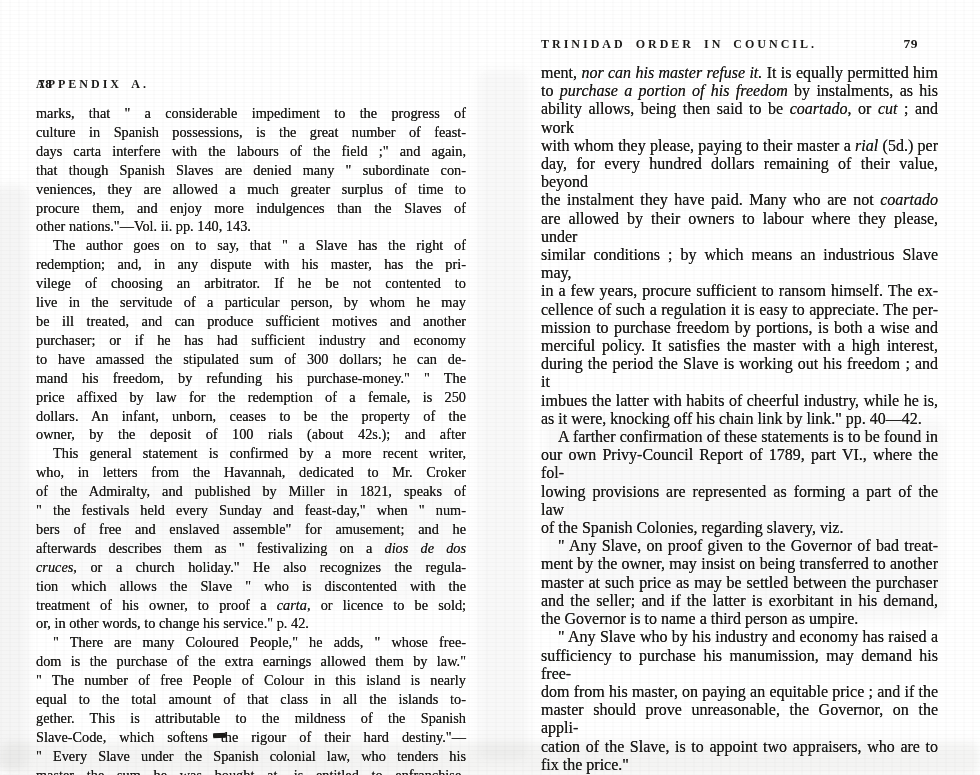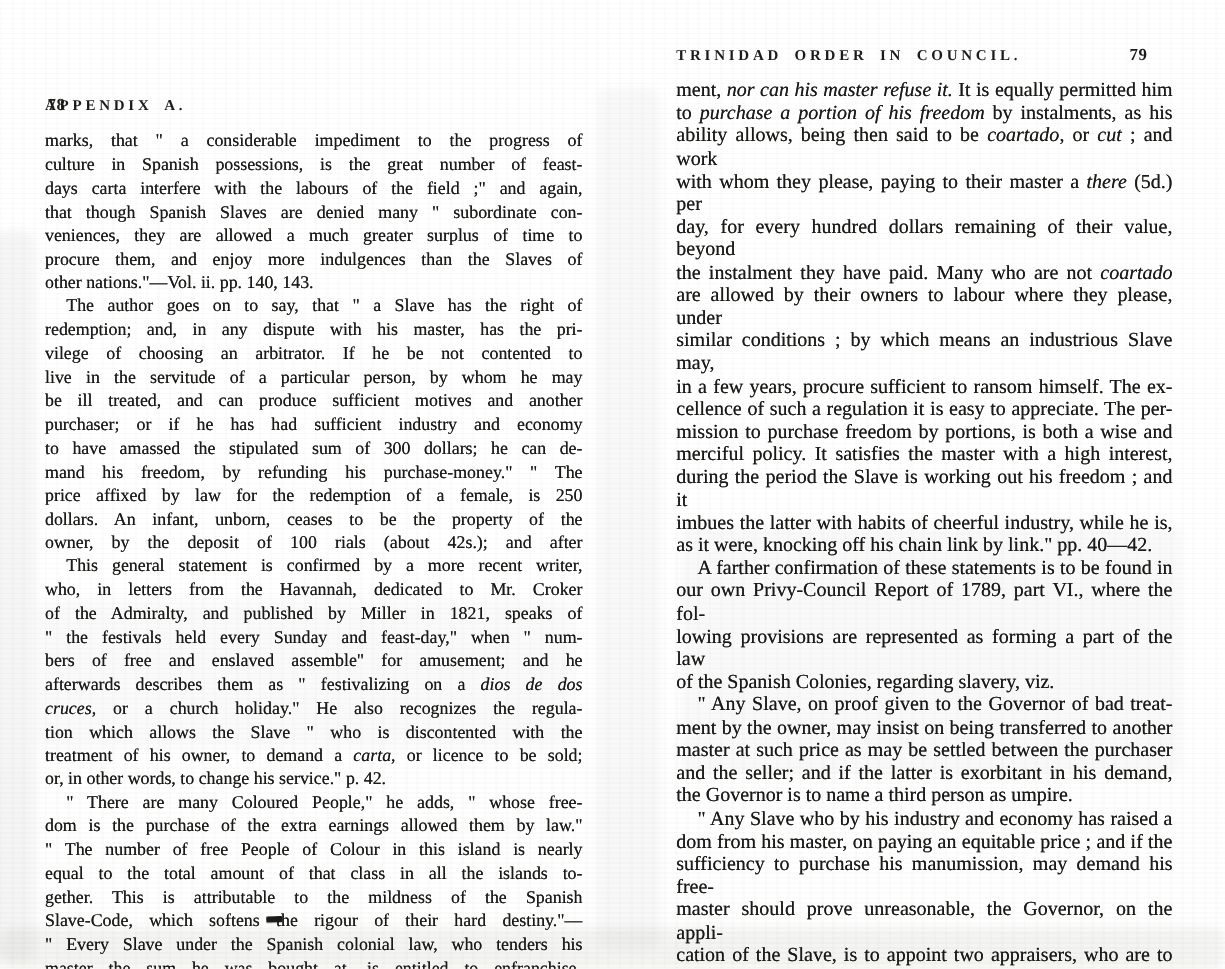--- a/index.html
+++ b/index.html
@@ -125,7 +125,7 @@
         <div class="line"><span>ment, </span><span class="i">nor can his master refuse it.</span><span> It is equally permitted him</span></div>
         <div class="line"><span>to </span><span class="i">purchase a portion of his freedom</span><span> by instalments, as his</span></div>
         <div class="line"><span>ability allows, being then said to be </span><span class="i">coartado</span><span>, or </span><span class="i">cut</span><span> ; and work</span></div>
-        <div class="line"><span>with whom they please, paying to their master a </span><span class="i">there</span><span> (5d.) per</span></div>
+        <div class="line"><span>with whom they please, paying to their master a </span><span class="i">rial</span><span> (5d.) per</span></div>
         <div class="line"><span>day, for every hundred dollars remaining of their value, beyond</span></div>
         <div class="line"><span>the instalment they have paid. Many who are not </span><span class="i">coartado</span></div>
         <div class="line"><span>are allowed by their owners to labour where they please, under</span></div>

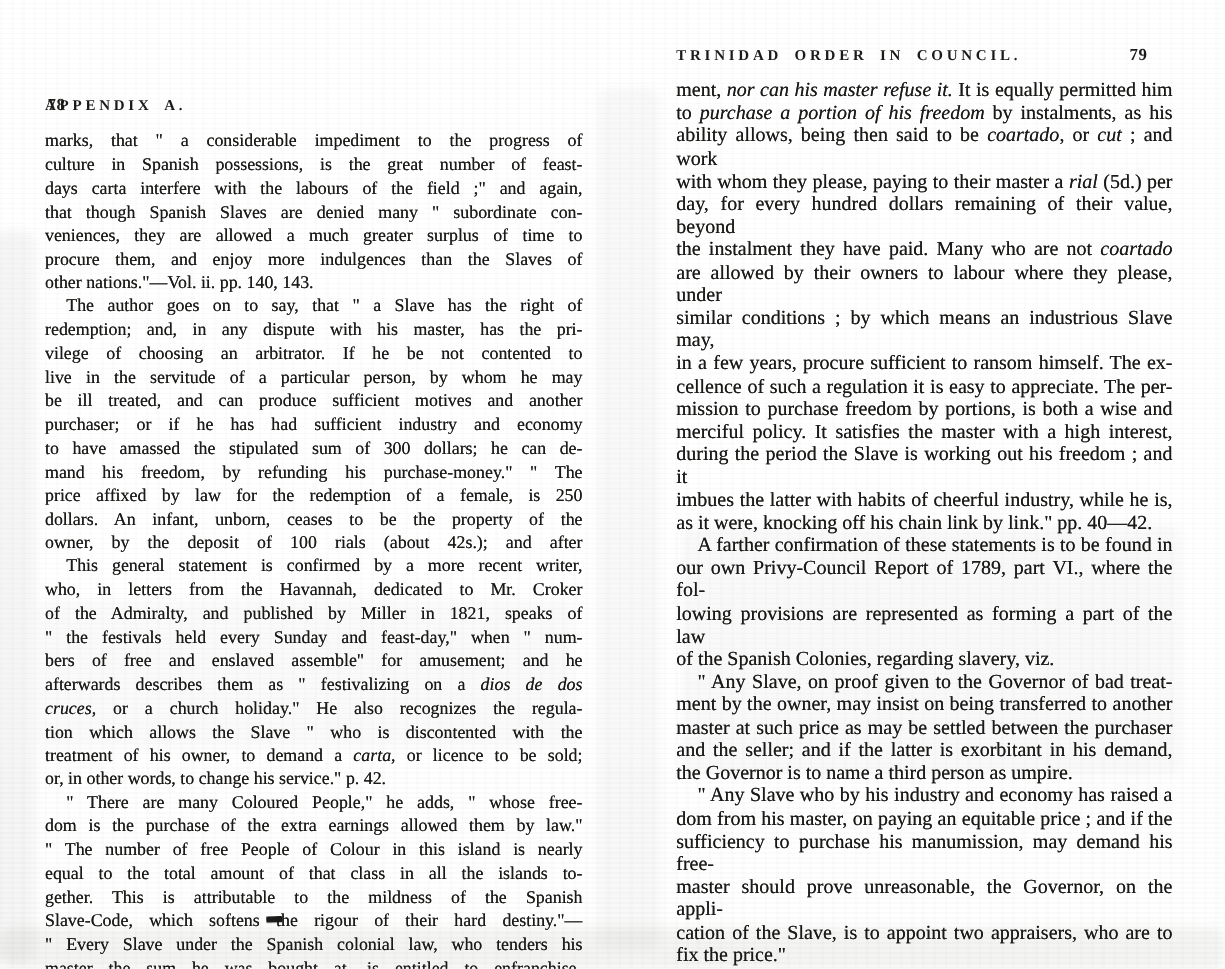--- a/index.html
+++ b/index.html
@@ -99,7 +99,7 @@
         <div class="line"><span>afterwards describes them as " festivalizing on a </span><span class="i">dios de dos</span></div>
         <div class="line"><span class="i">cruces</span><span>, or a church holiday." He also recognizes the regula-</span></div>
         <div class="line"><span>tion which allows the Slave " who is discontented with the</span></div>
-        <div class="line"><span>treatment of his owner, to demand a </span><span class="i">carta</span><span>, or licence to be sold;</span></div>
+        <div class="line"><span>treatment of his owner, to proof a </span><span class="i">carta</span><span>, or licence to be sold;</span></div>
         <div class="line last"><span>or, in other words, to change his service." p. 42.</span></div>
       </div>
       <div class="para indent">

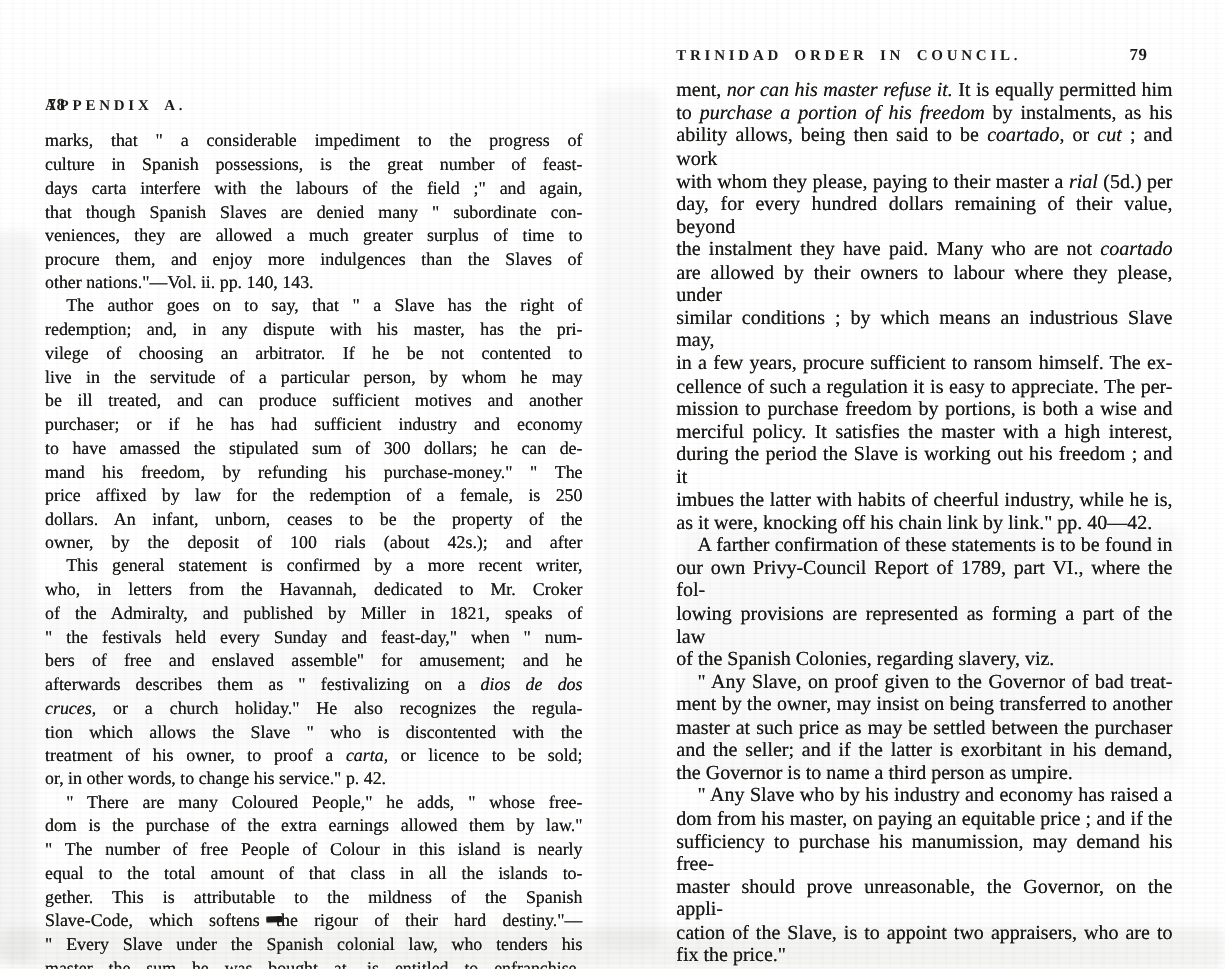--- a/index.html
+++ b/index.html
@@ -153,8 +153,8 @@
       </div>
       <div class="para indent">
         <div class="line"><span>" Any Slave who by his industry and economy has raised a</span></div>
+        <div class="line"><span>sufficiency to purchase his manumission, may demand his free-</span></div>
         <div class="line"><span>dom from his master, on paying an equitable price ; and if the</span></div>
-        <div class="line"><span>sufficiency to purchase his manumission, may demand his free-</span></div>
         <div class="line"><span>master should prove unreasonable, the Governor, on the appli-</span></div>
         <div class="line"><span>cation of the Slave, is to appoint two appraisers, who are to</span></div>
         <div class="line last"><span>fix the price."</span></div>

